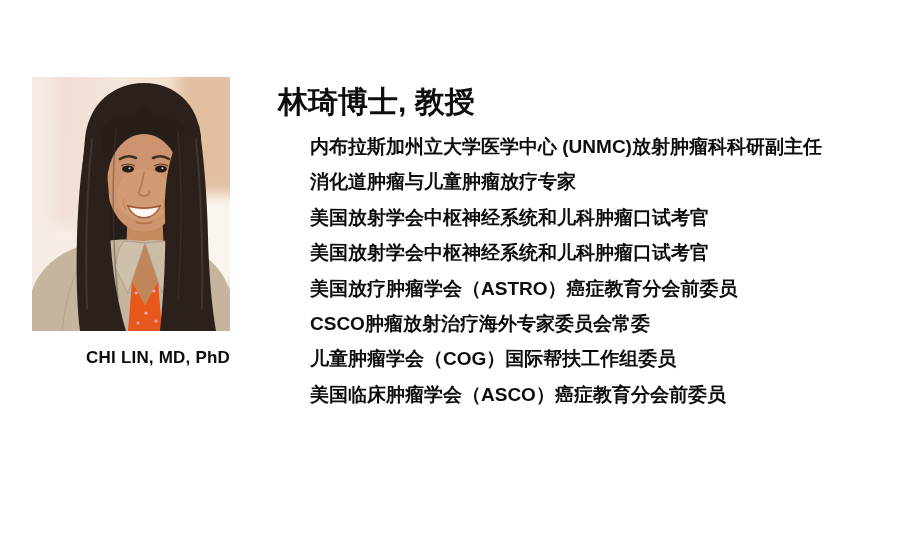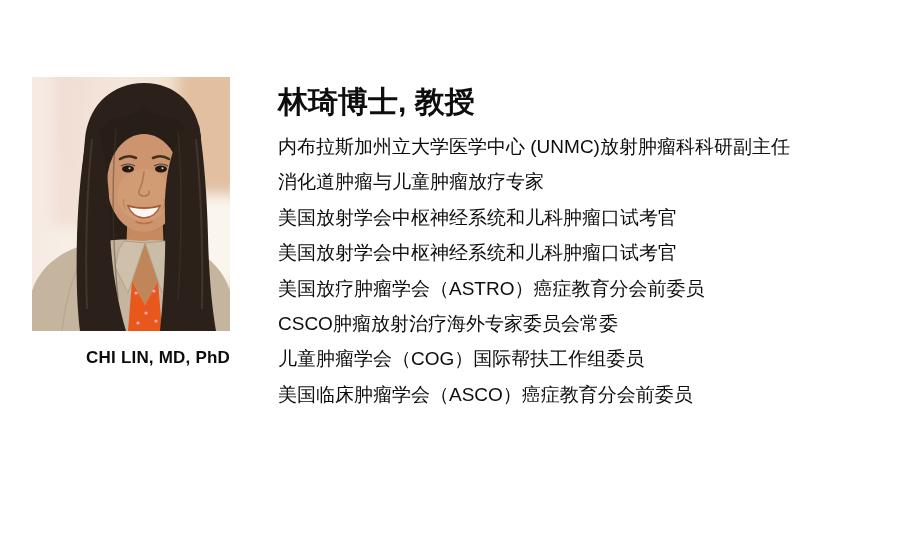--- a/index.html
+++ b/index.html
@@ -55,8 +55,9 @@
     height: 35.4px;
     line-height: 35.4px;
     font-size: 19px;
-    font-weight: 400;
+    font-weight: 700;
     white-space: nowrap;
+    margin-left: 32px;
   }
 </style>
 </head>

